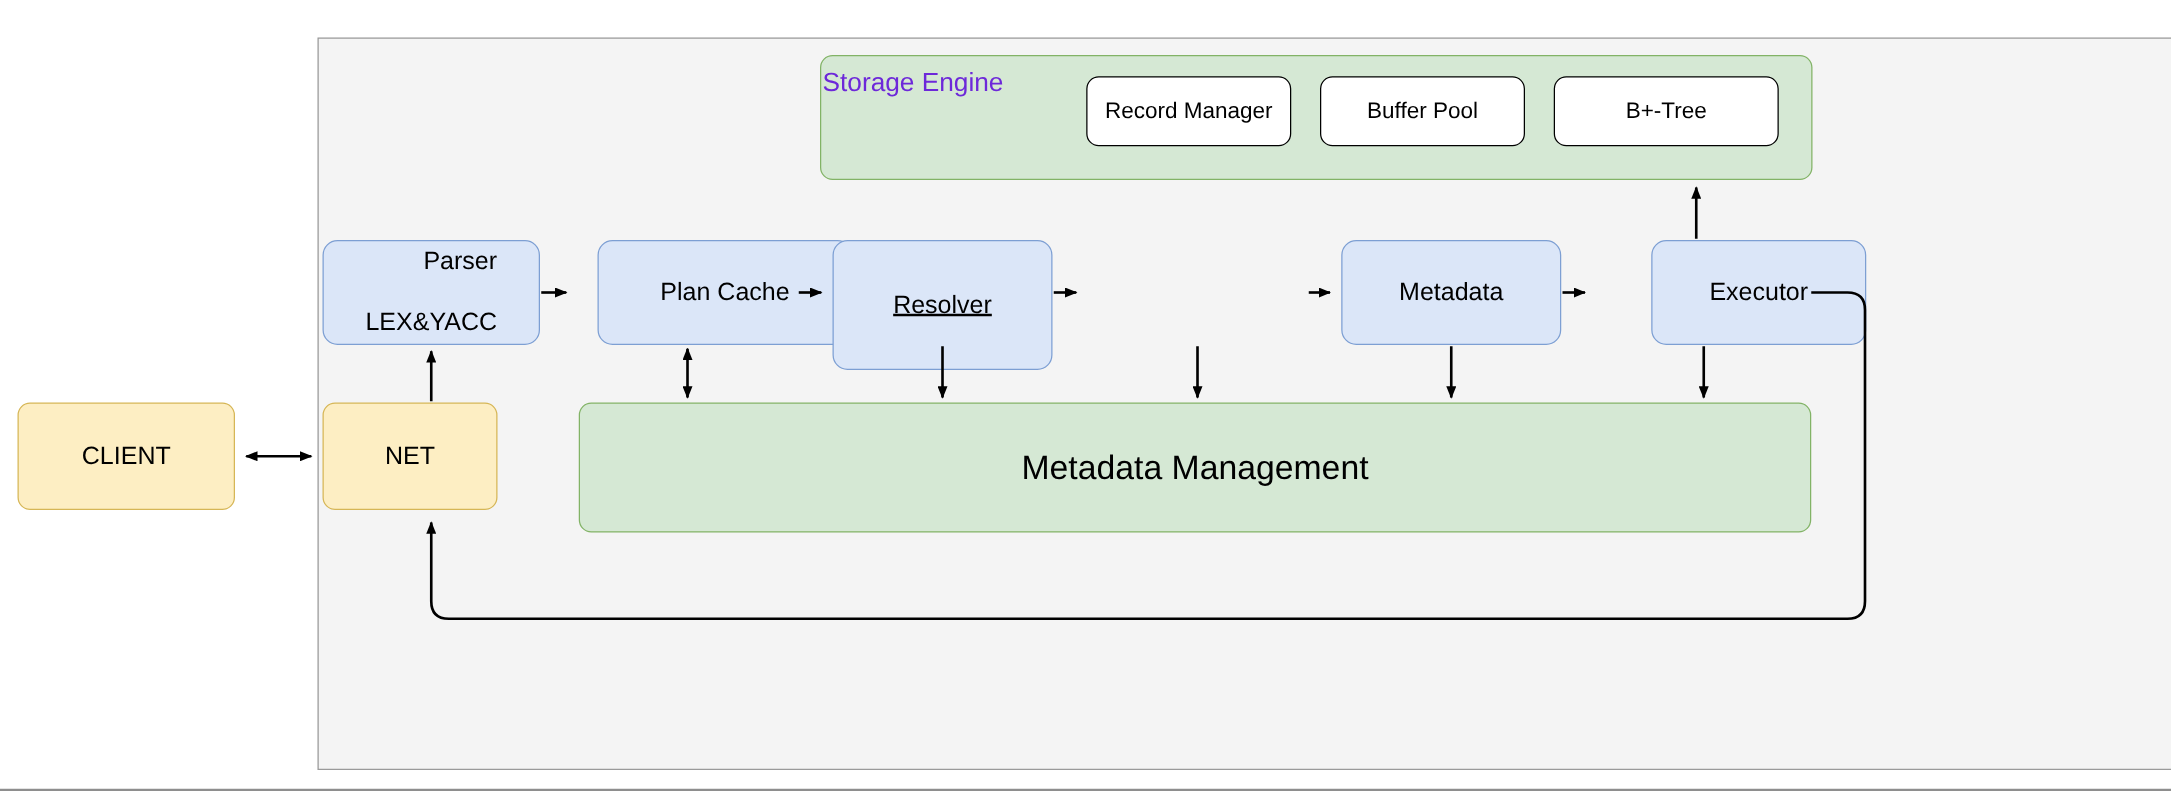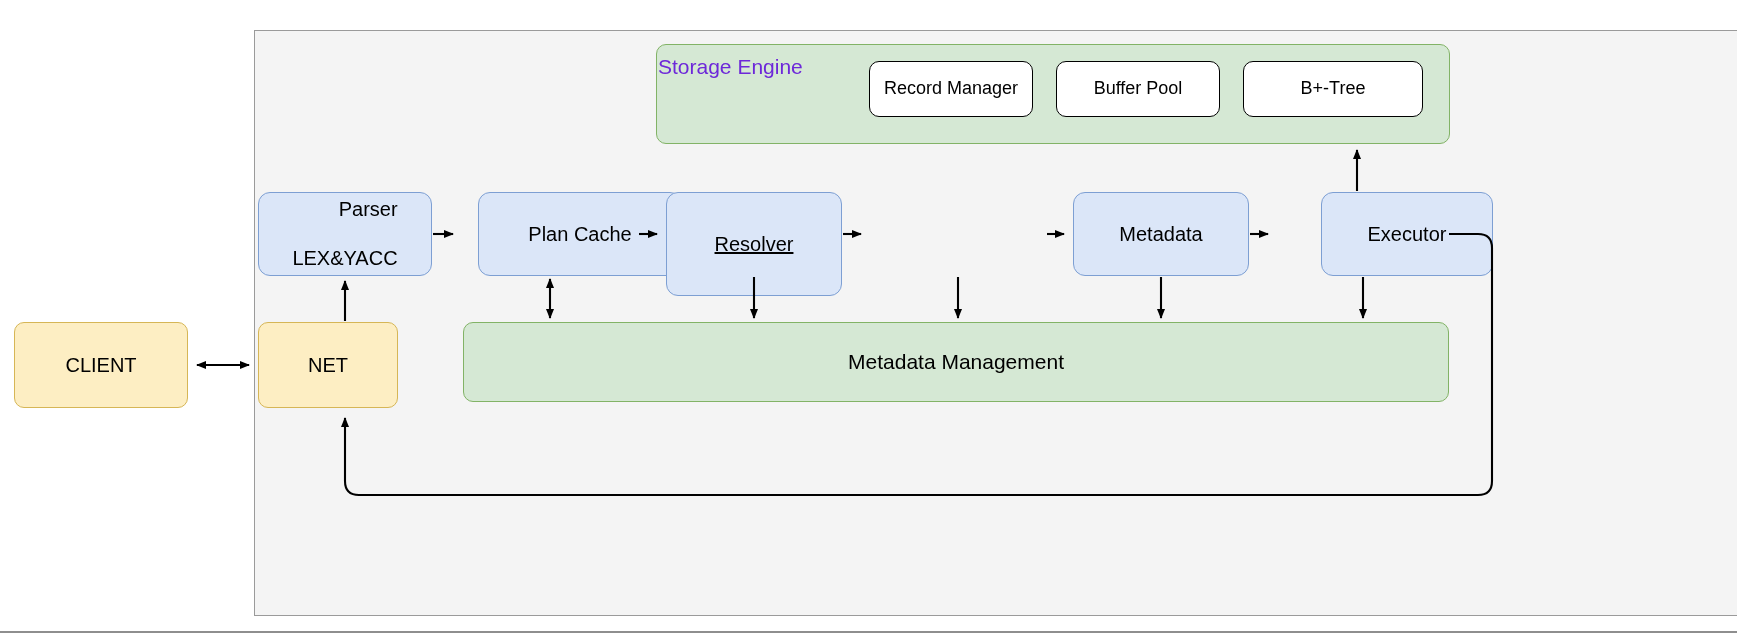--- a/index.html
+++ b/index.html
@@ -86,7 +86,7 @@
     <span>B+-Tree</span>
   </div>
 
-  <div class="node box-green" style="left:463px;top:322px;width:986px;height:80px;font-size:21px;">
+  <div class="node box-green" style="left:463px;top:322px;width:986px;height:104px;font-size:27px;">
     <span>Metadata Management</span>
   </div>
 

